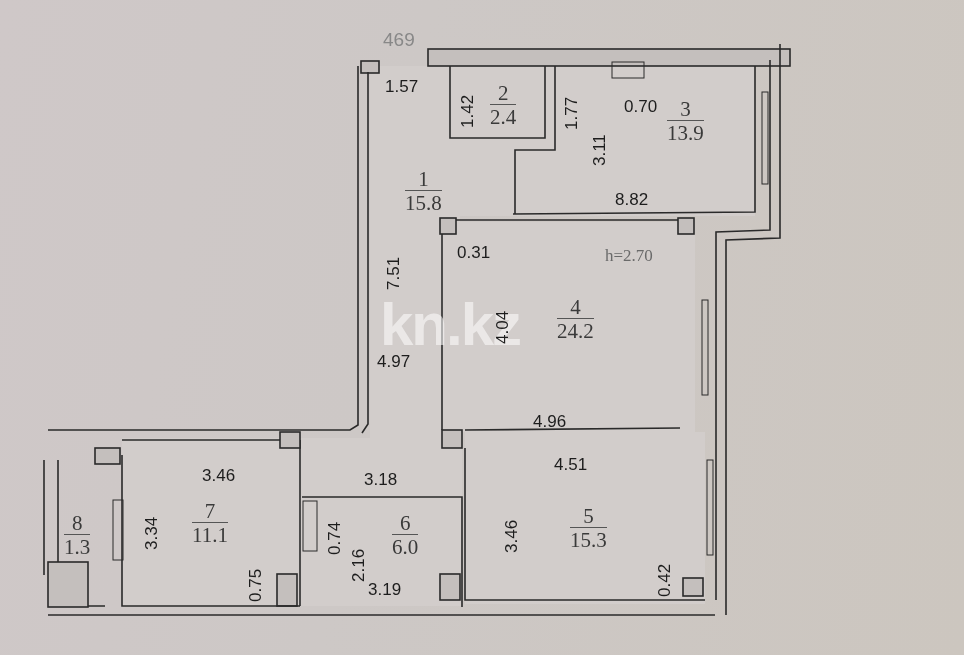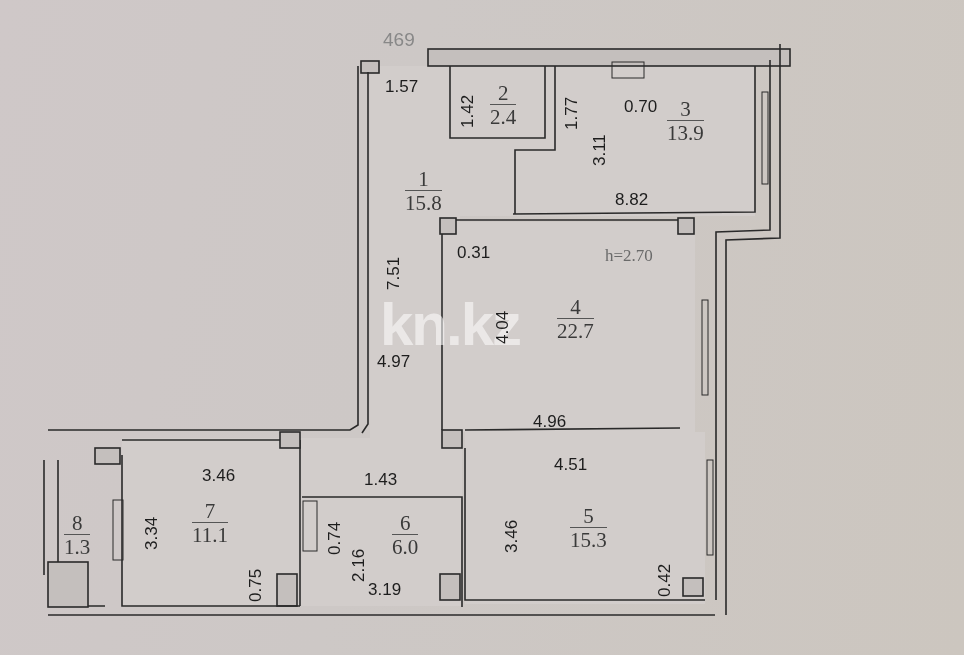--- a/index.html
+++ b/index.html
@@ -98,7 +98,7 @@
   </div>
 <div class="rn" style="left:557px;top:296px;">
     <span class="num">4</span>
-    <span class="area">22.7</span>
+    <span class="area">24.2</span>
   </div>
 <div class="rn" style="left:570px;top:505px;">
     <span class="num">5</span>

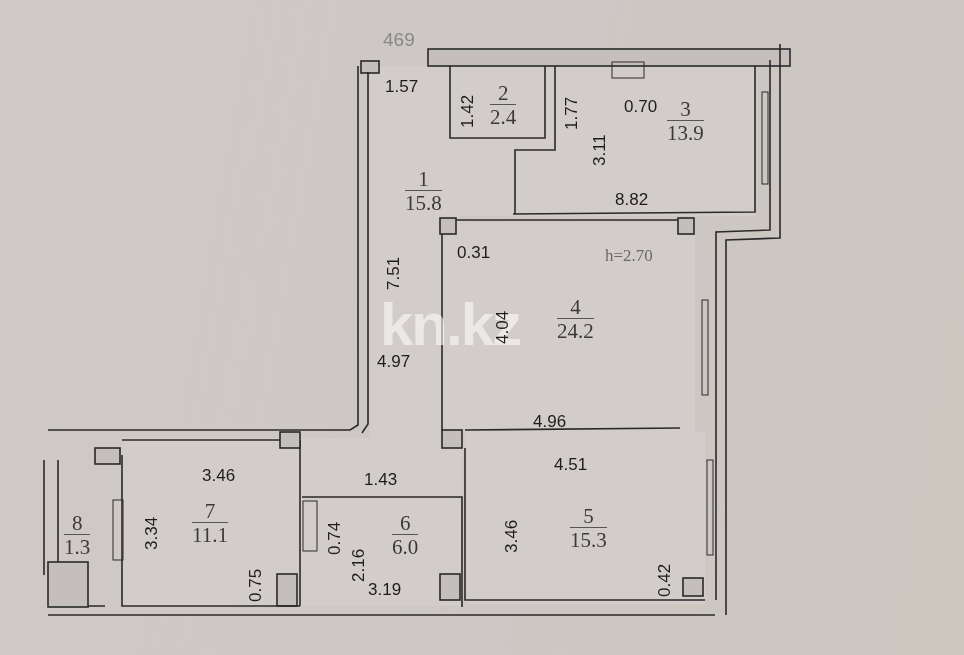--- a/index.html
+++ b/index.html
@@ -124,7 +124,7 @@
 <div class="t" style="left:377px;top:352px;">4.97</div>
 <div class="t" style="left:533px;top:412px;">4.96</div>
 <div class="t" style="left:202px;top:466px;">3.46</div>
-<div class="t" style="left:364px;top:470px;">1.43</div>
+<div class="t" style="left:364px;top:470px;">3.18</div>
 <div class="t" style="left:554px;top:455px;">4.51</div>
 <div class="t" style="left:368px;top:580px;">3.19</div>
 

